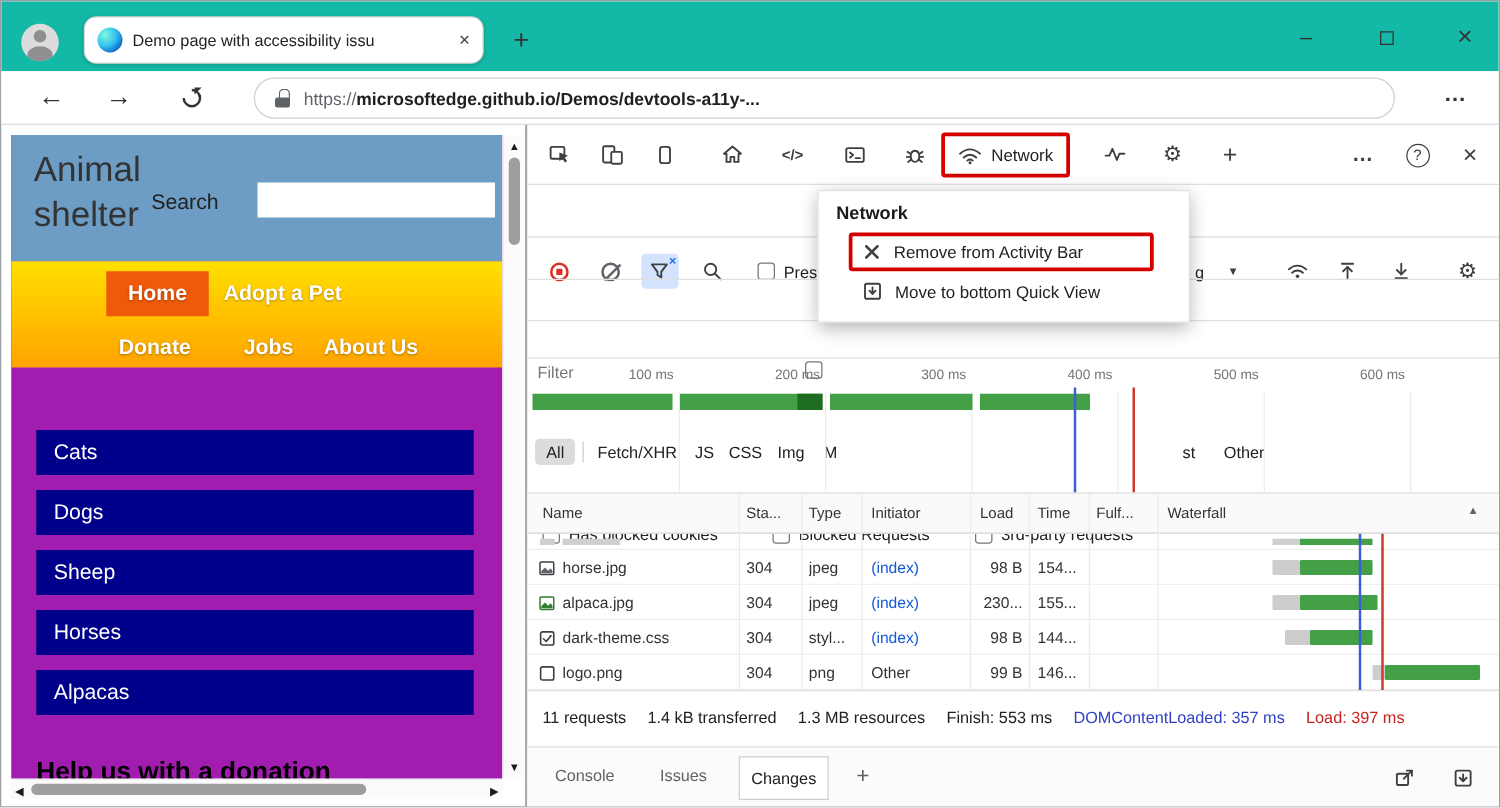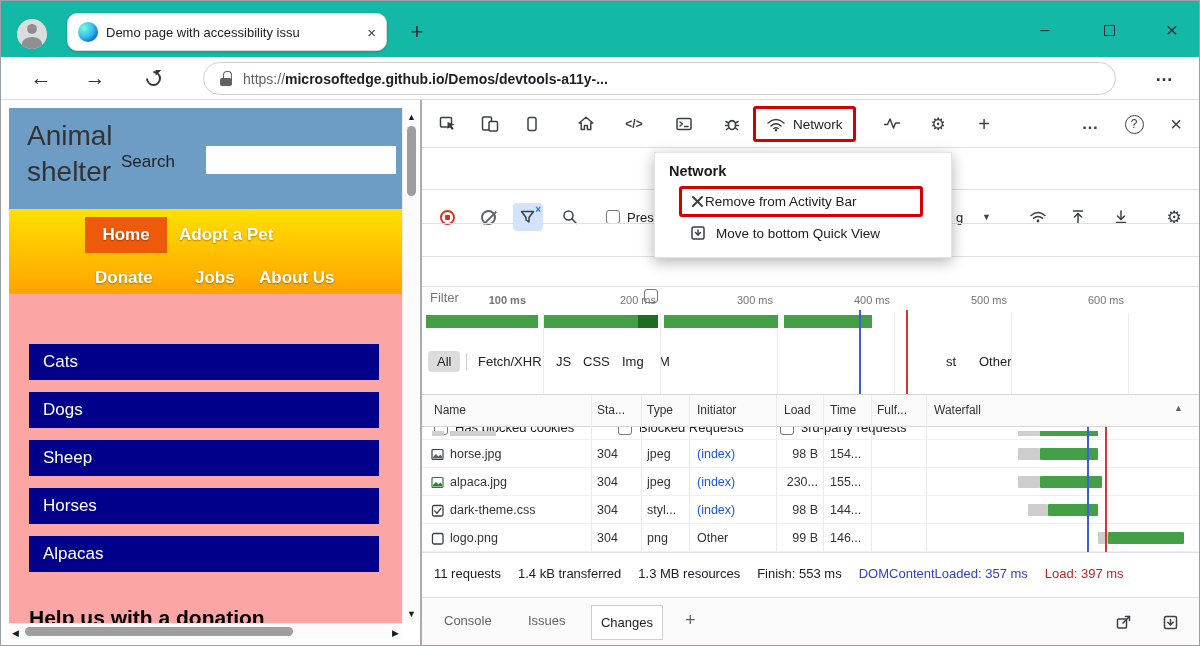--- a/index.html
+++ b/index.html
@@ -34,7 +34,7 @@
   .morebtn { position:absolute; right:26px; top:8px; font-size:18px; font-weight:bold; color:#333; }
 
   
-  #page { position:absolute; left:8px; top:107px; width:393px; height:515px; background:#fca5a5; overflow:hidden; }
+  #page { position:absolute; left:8px; top:107px; width:393px; height:515px; background:#a21caf; overflow:hidden; }
   .pg-header { position:absolute; left:0; top:0; width:100%; height:101px; background:#6d9dc5; }
   .pg-title { position:absolute; left:18px; top:10px; width:120px; font-size:28px; line-height:1.3; color:#333; }
   .pg-search-label { position:absolute; left:112px; top:44px; font-size:17px; color:#222; }

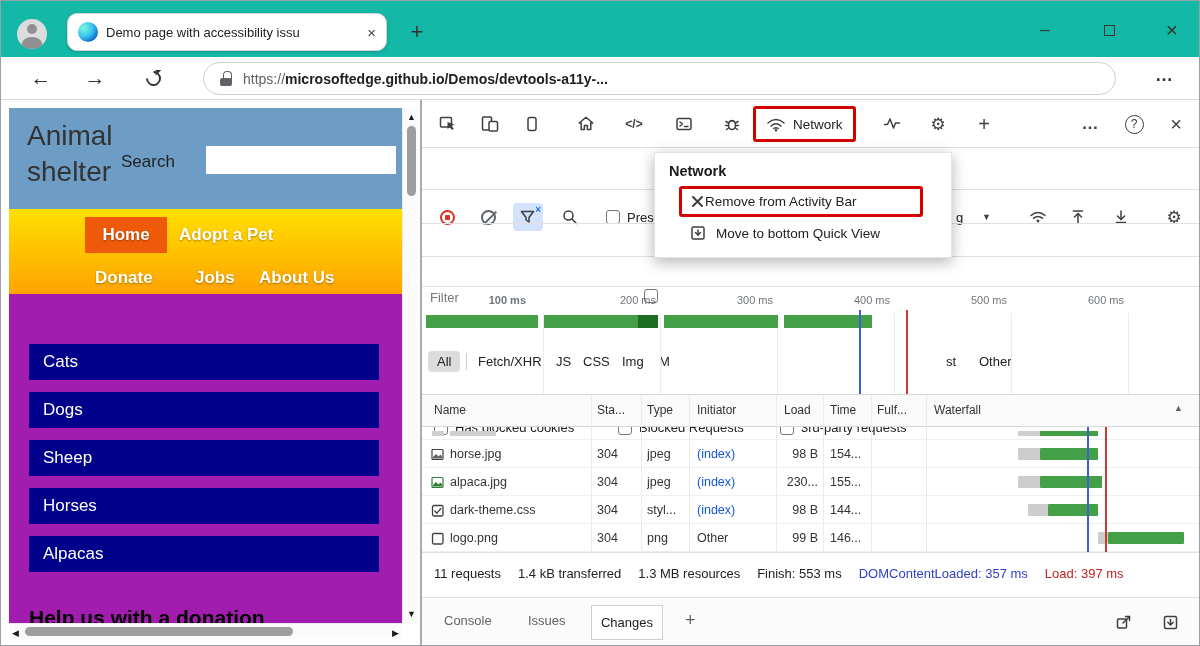--- a/index.html
+++ b/index.html
@@ -115,7 +115,7 @@
   
   .popup { position:absolute; left:232px; top:52px; width:298px; height:106px; background:#fff; border:1px solid #e3e3e3; box-shadow:0 4px 14px rgba(0,0,0,.3); z-index:30; }
   .popup-title { position:absolute; left:14px; top:10px; font-size:14.5px; font-weight:bold; color:#1a1a1a; }
-  .menu-red-box { position:absolute; left:24px; top:33px; width:244px; height:31px; border:3px solid #d40000; border-radius:3px; display:flex; align-items:center; padding:0 8px; }
+  .menu-red-box { position:absolute; left:24px; top:33px; width:244px; height:31px; border:3px solid #d40000; border-radius:3px; display:flex; align-items:center; gap:10px; padding:0 8px; }
   .menu-item2 { position:absolute; left:35px; top:72px; display:flex; align-items:center; gap:10px; }
   .menu-label { font-size:13.5px; color:#202124; white-space:nowrap; }
 </style>

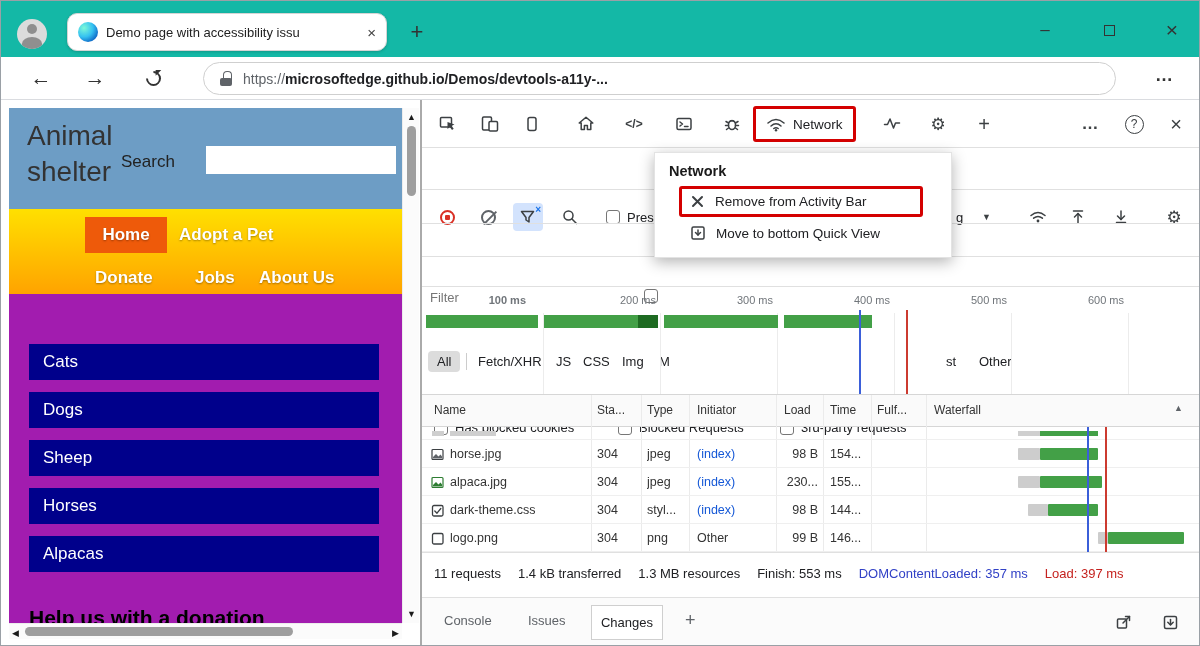--- a/index.html
+++ b/index.html
@@ -329,7 +329,7 @@
     </div>
 
     <div class="timeline">
-      <span class="tick" style="left:56px;font-weight:bold;">100 ms</span>
+      <span class="tick" style="left:69px;">100 ms</span>
       <span class="tick" style="left:186px;">200 ms</span>
       <span class="tick" style="left:303px;">300 ms</span>
       <span class="tick" style="left:420px;">400 ms</span>

